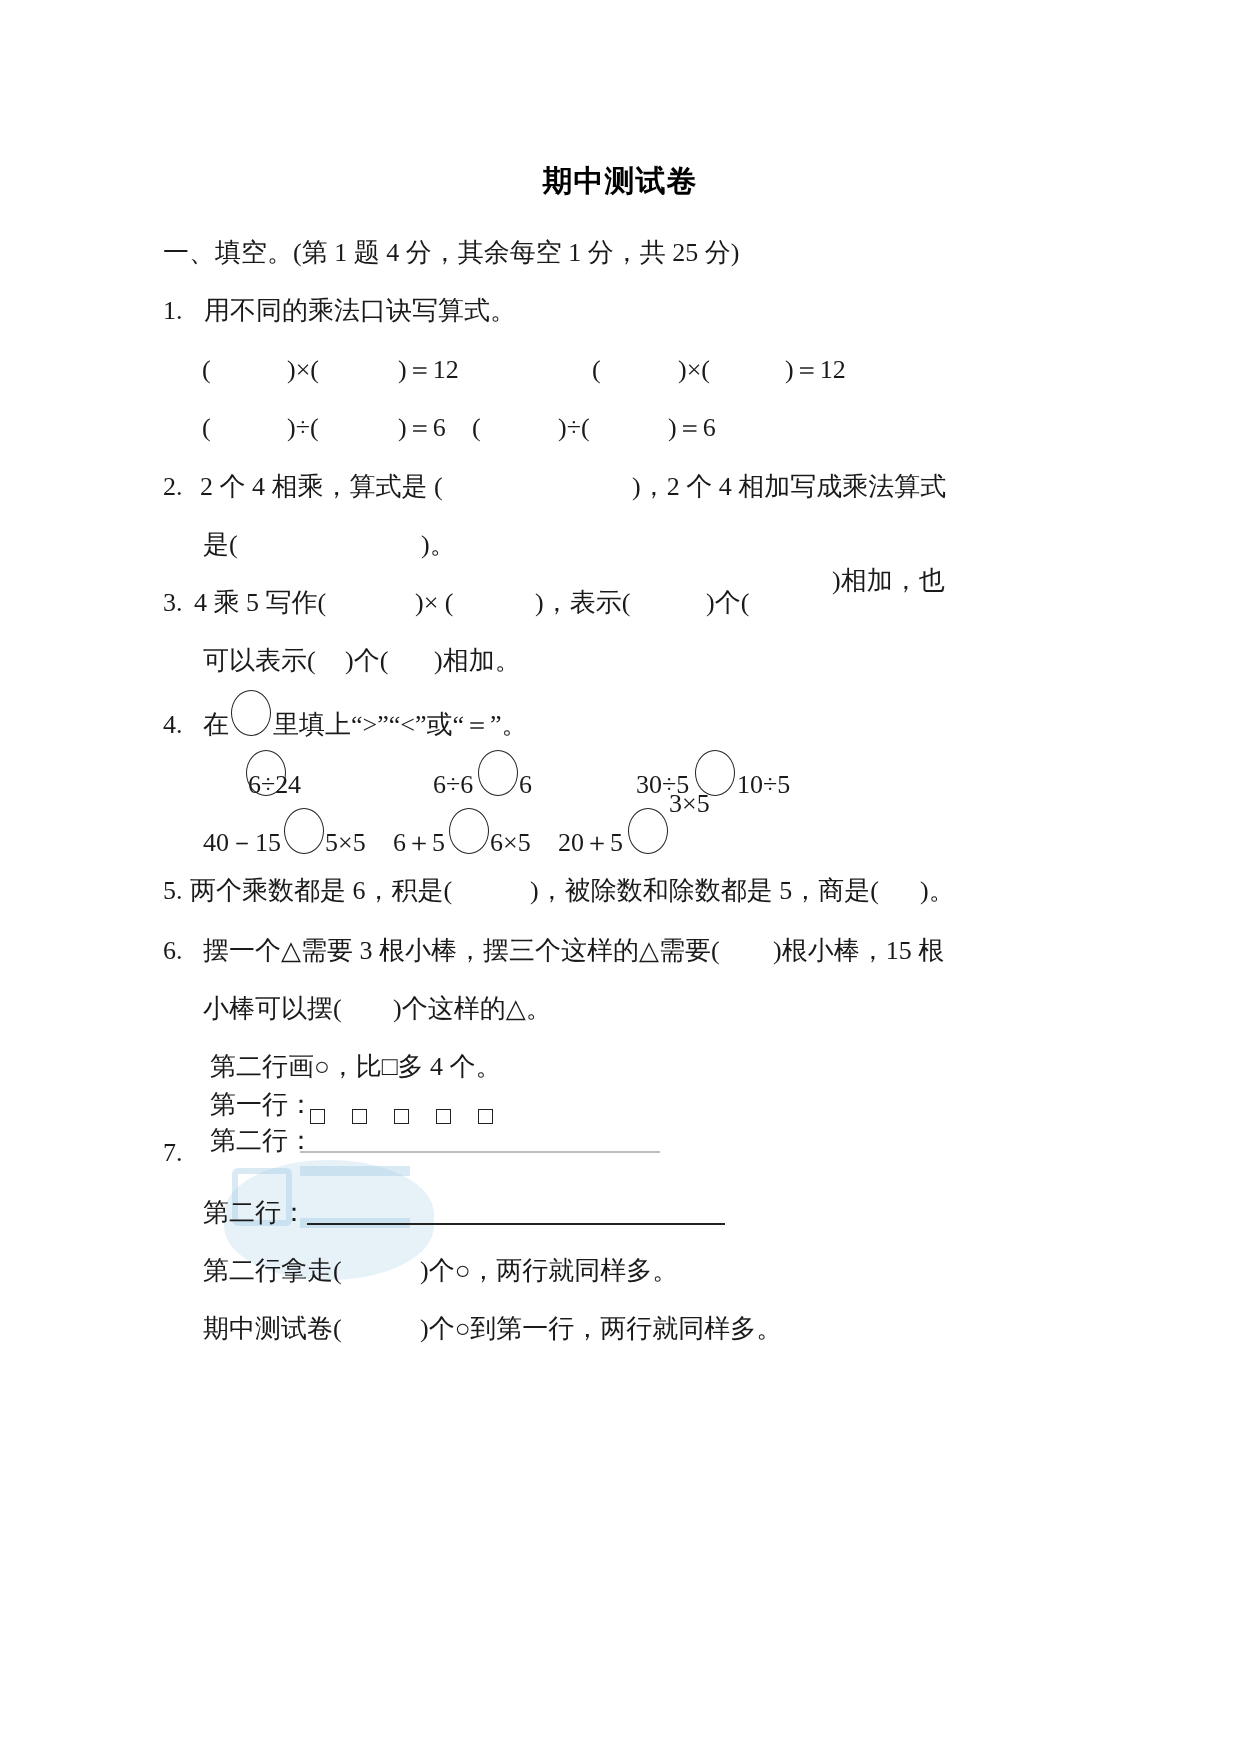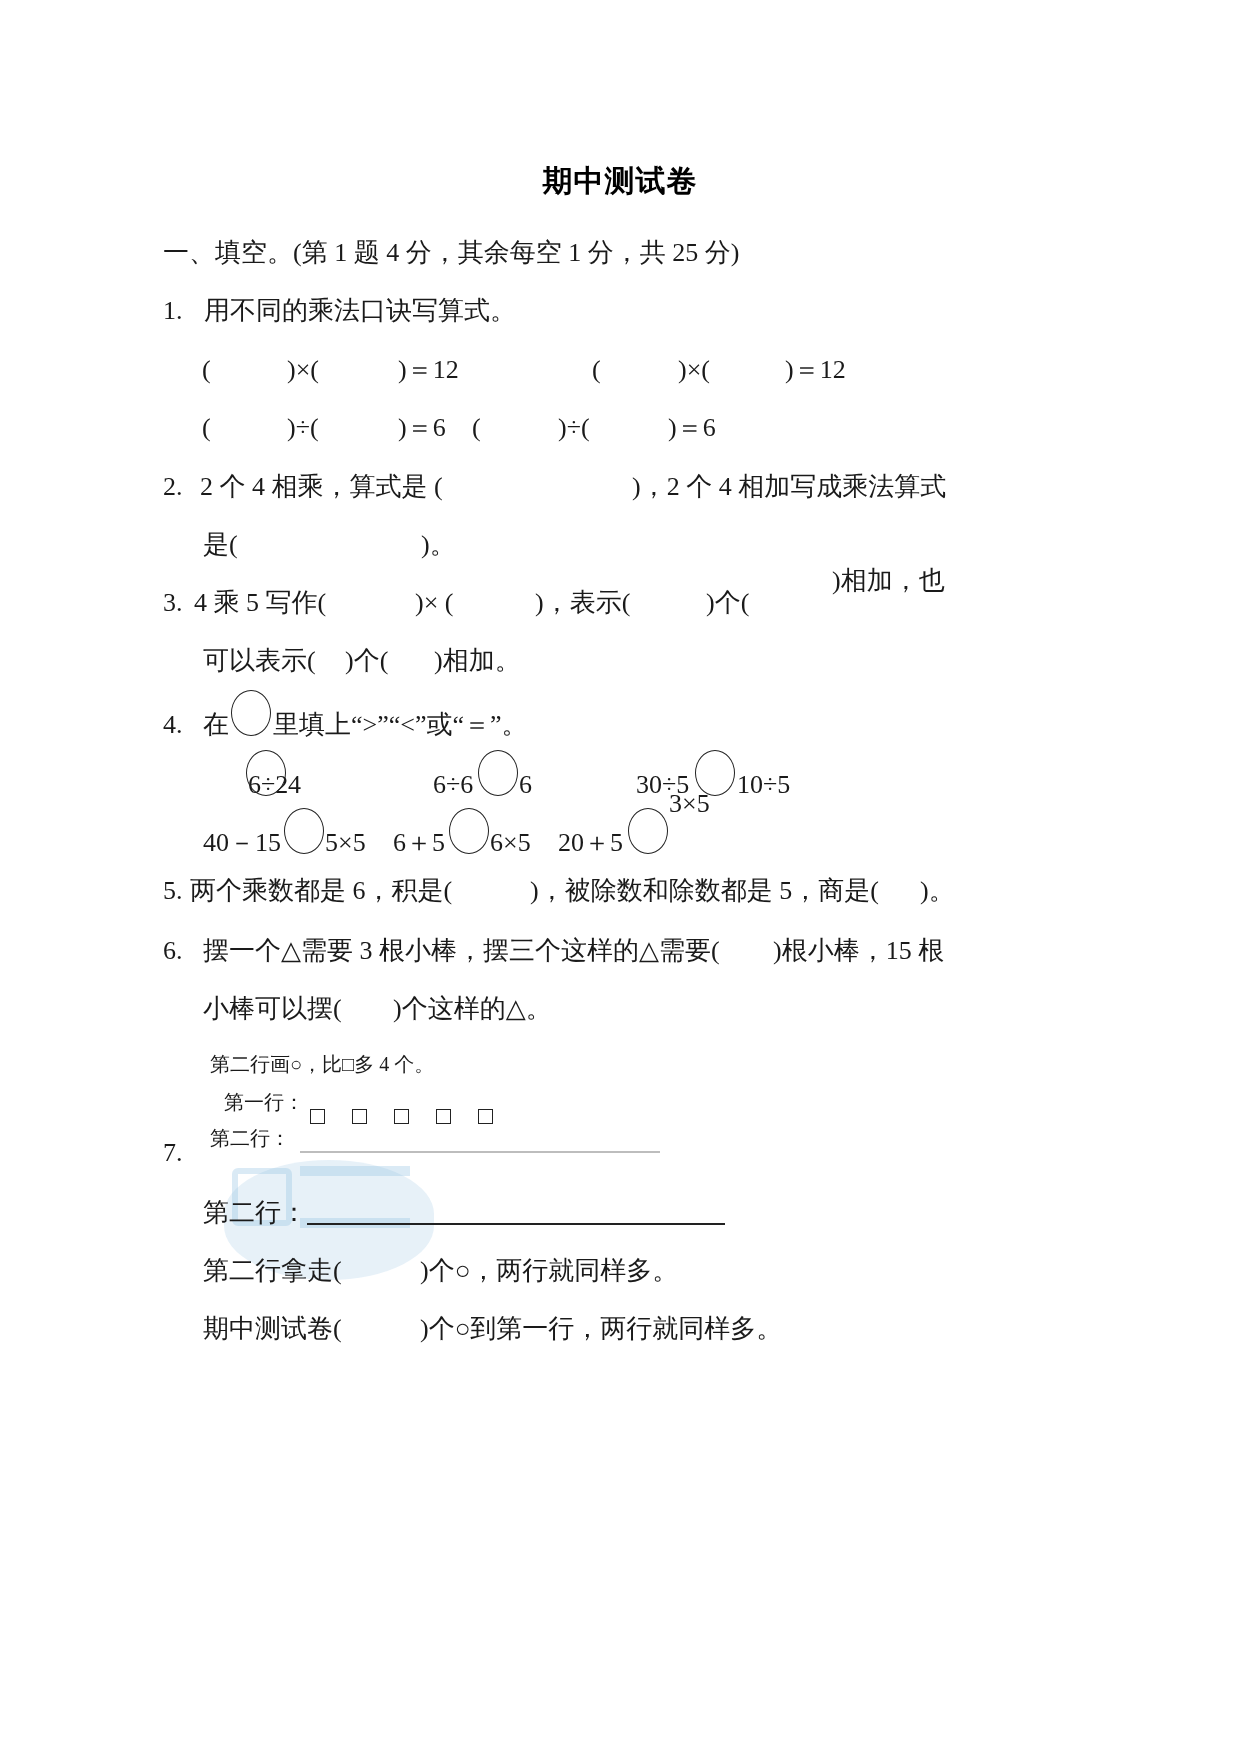--- a/index.html
+++ b/index.html
@@ -10,7 +10,7 @@
            font-family: "DejaVu Sans", "Liberation Sans", sans-serif;
            font-weight: bold; font-size: 30px; letter-spacing: 1px; color: #000; }
   .t { font-size: 26px; }
-  .sm { font-size: 20px; text-align: right; }
+  .sm { font-size: 26px; text-align: right; }
   .circle { display: inline-block; width: 40px; height: 46px; border: 1.6px solid #222;
             border-radius: 50%; vertical-align: 2px; margin: 0 1px; box-sizing: border-box; }
   .hline { position: absolute; height: 1.6px; background: #222; }

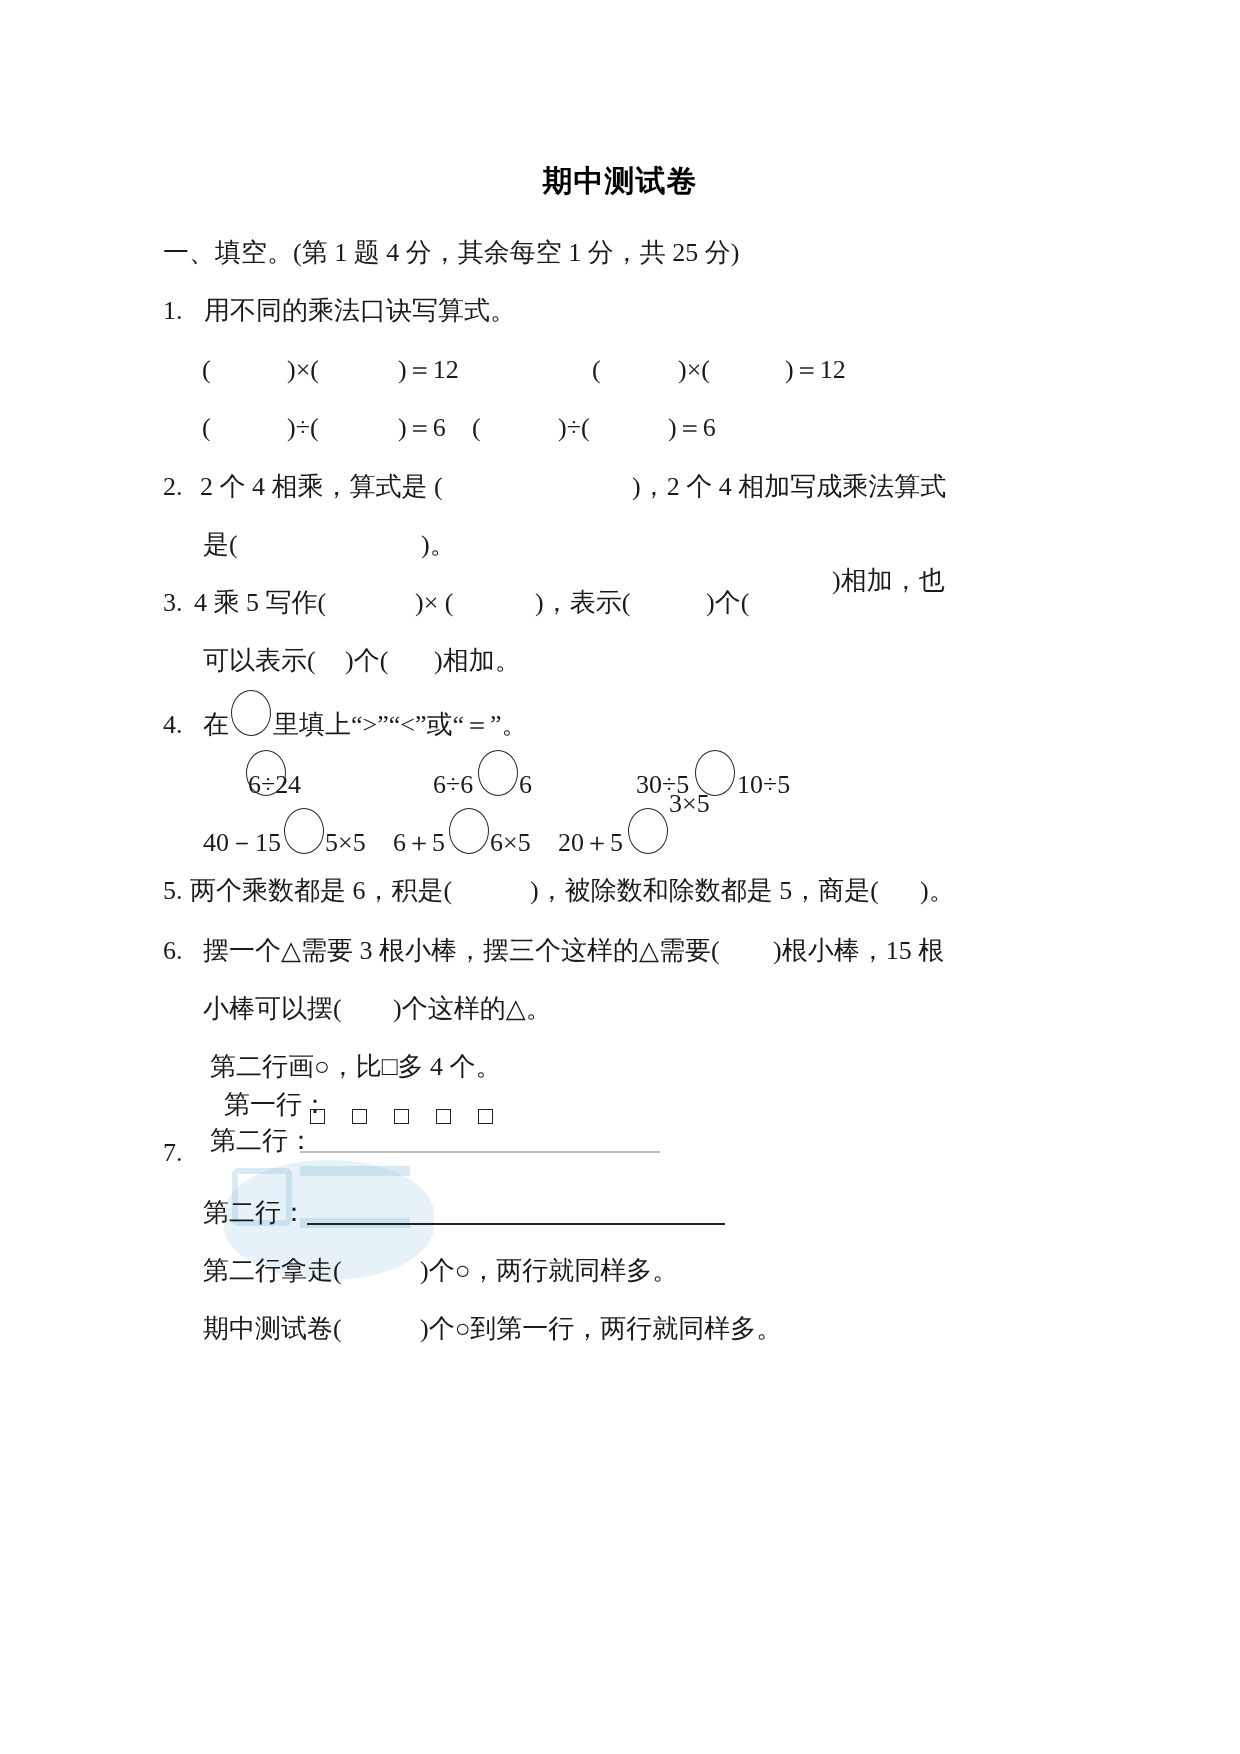--- a/index.html
+++ b/index.html
@@ -110,7 +110,7 @@
 <div class="wm3"></div>
 
 <div class="abs sm" style="left:210px; top:1054px;">第二行画○，比□多 4 个。</div>
-<div class="abs sm" style="left:224px; top:1092px;">第一行：</div>
+<div class="abs sm" style="left:210px; top:1092px;">第一行：</div>
 <div class="abs" style="left:302px; top:1093px;">
   <span class="sq"></span><span class="sq"></span><span class="sq"></span><span class="sq"></span><span class="sq"></span>
 </div>

